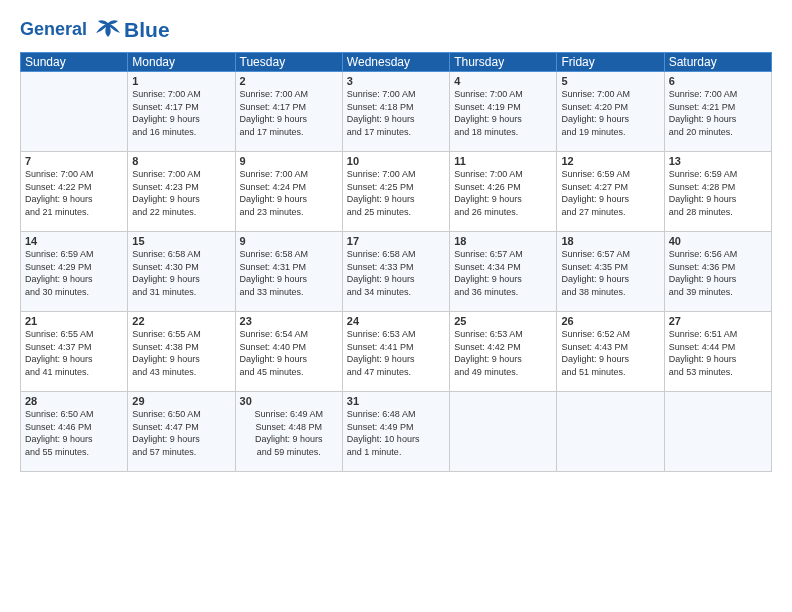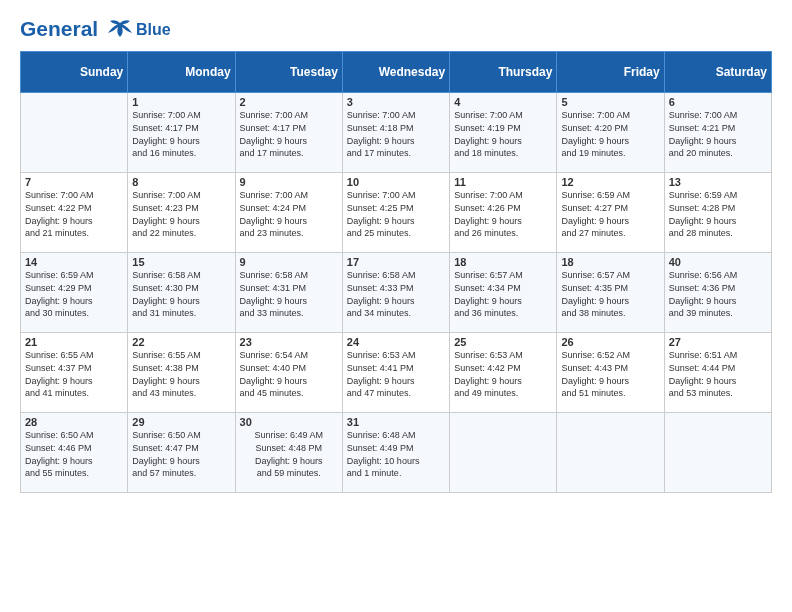--- a/index.html
+++ b/index.html
@@ -92,7 +92,7 @@
     <div class="logo">
       <div>
         <div style="display:flex;align-items:center;">
-          <div style="font-size:21px;font-weight:bold;color:#333;line-height:1.05;">
+          <div style="font-size:18px;font-weight:bold;color:#333;line-height:1.05;">
             <span style="color:#1a5fa8;">General</span>
             <svg class="logo-bird" viewBox="0 0 28 22" style="display:inline-block;vertical-align:middle;margin-left:2px;">
               <path d="M14,4 Q18,0 24,2 Q20,6 16,5 Q22,8 26,14 Q20,12 16,8 Q18,14 14,18 Q10,14 12,8 Q8,12 2,14 Q6,8 12,5 Q8,6 4,2 Q10,0 14,4Z" fill="#1a5fa8"></path>

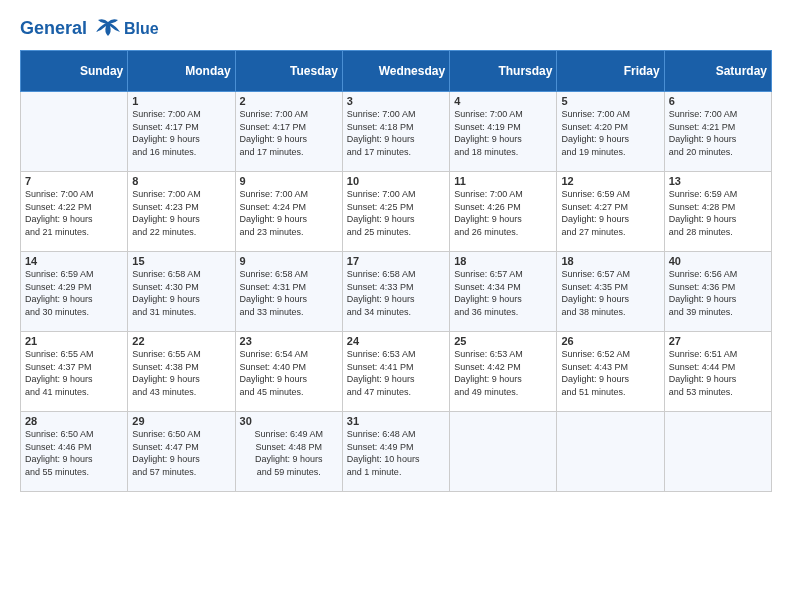--- a/index.html
+++ b/index.html
@@ -98,7 +98,7 @@
               <path d="M14,4 Q18,0 24,2 Q20,6 16,5 Q22,8 26,14 Q20,12 16,8 Q18,14 14,18 Q10,14 12,8 Q8,12 2,14 Q6,8 12,5 Q8,6 4,2 Q10,0 14,4Z" fill="#1a5fa8"></path>
             </svg>
           </div>
-          <div style="font-size:16px;font-weight:bold;color:#1a5fa8;margin-left:2px;">Blue</div>
+          <div style="font-size:21px;font-weight:bold;color:#1a5fa8;margin-left:2px;">Blue</div>
         </div>
       </div>
     </div>

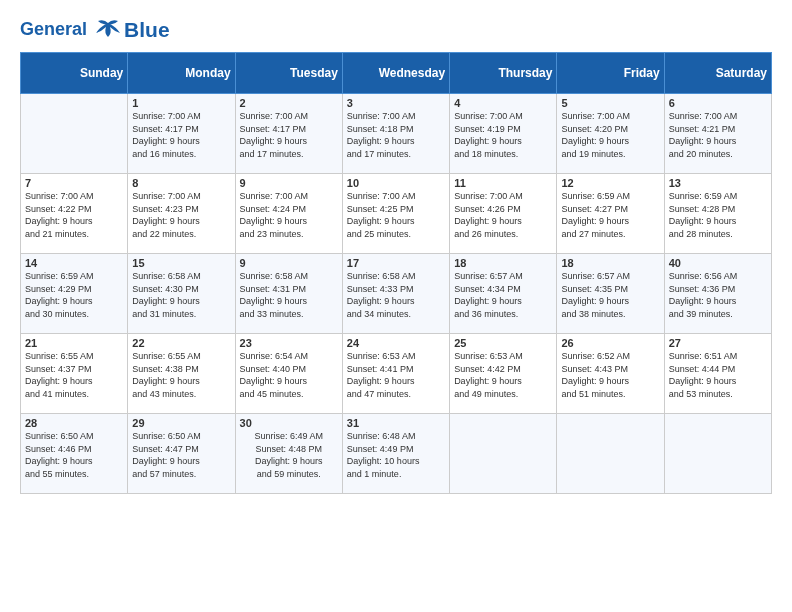--- a/index.html
+++ b/index.html
@@ -52,9 +52,9 @@
       background-color: #1a5fa8;
       color: #fff;
       font-size: 12px;
-      font-weight: bold;
-      padding: 13px 4px;
-      text-align: right;
+      font-weight: normal;
+      padding: 2px 4px;
+      text-align: left;
       border: 1px solid #4a8fd4;
     }
     tbody tr td {

